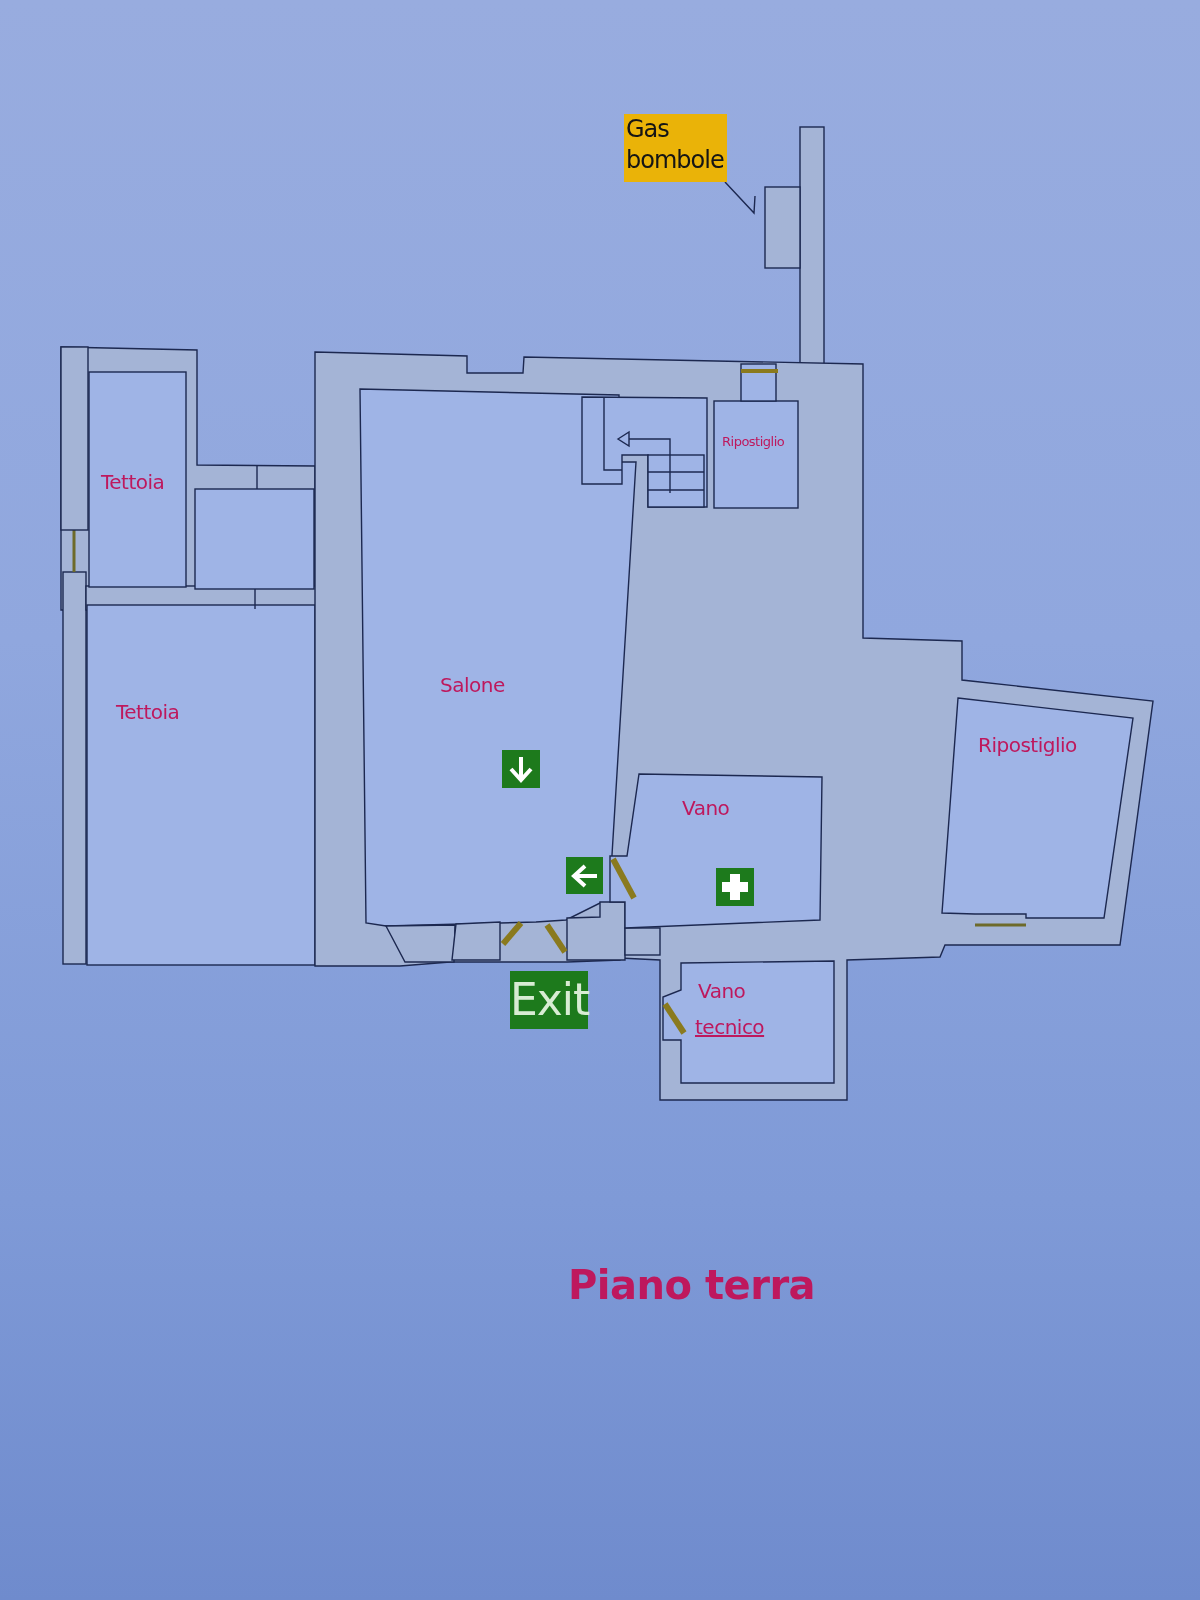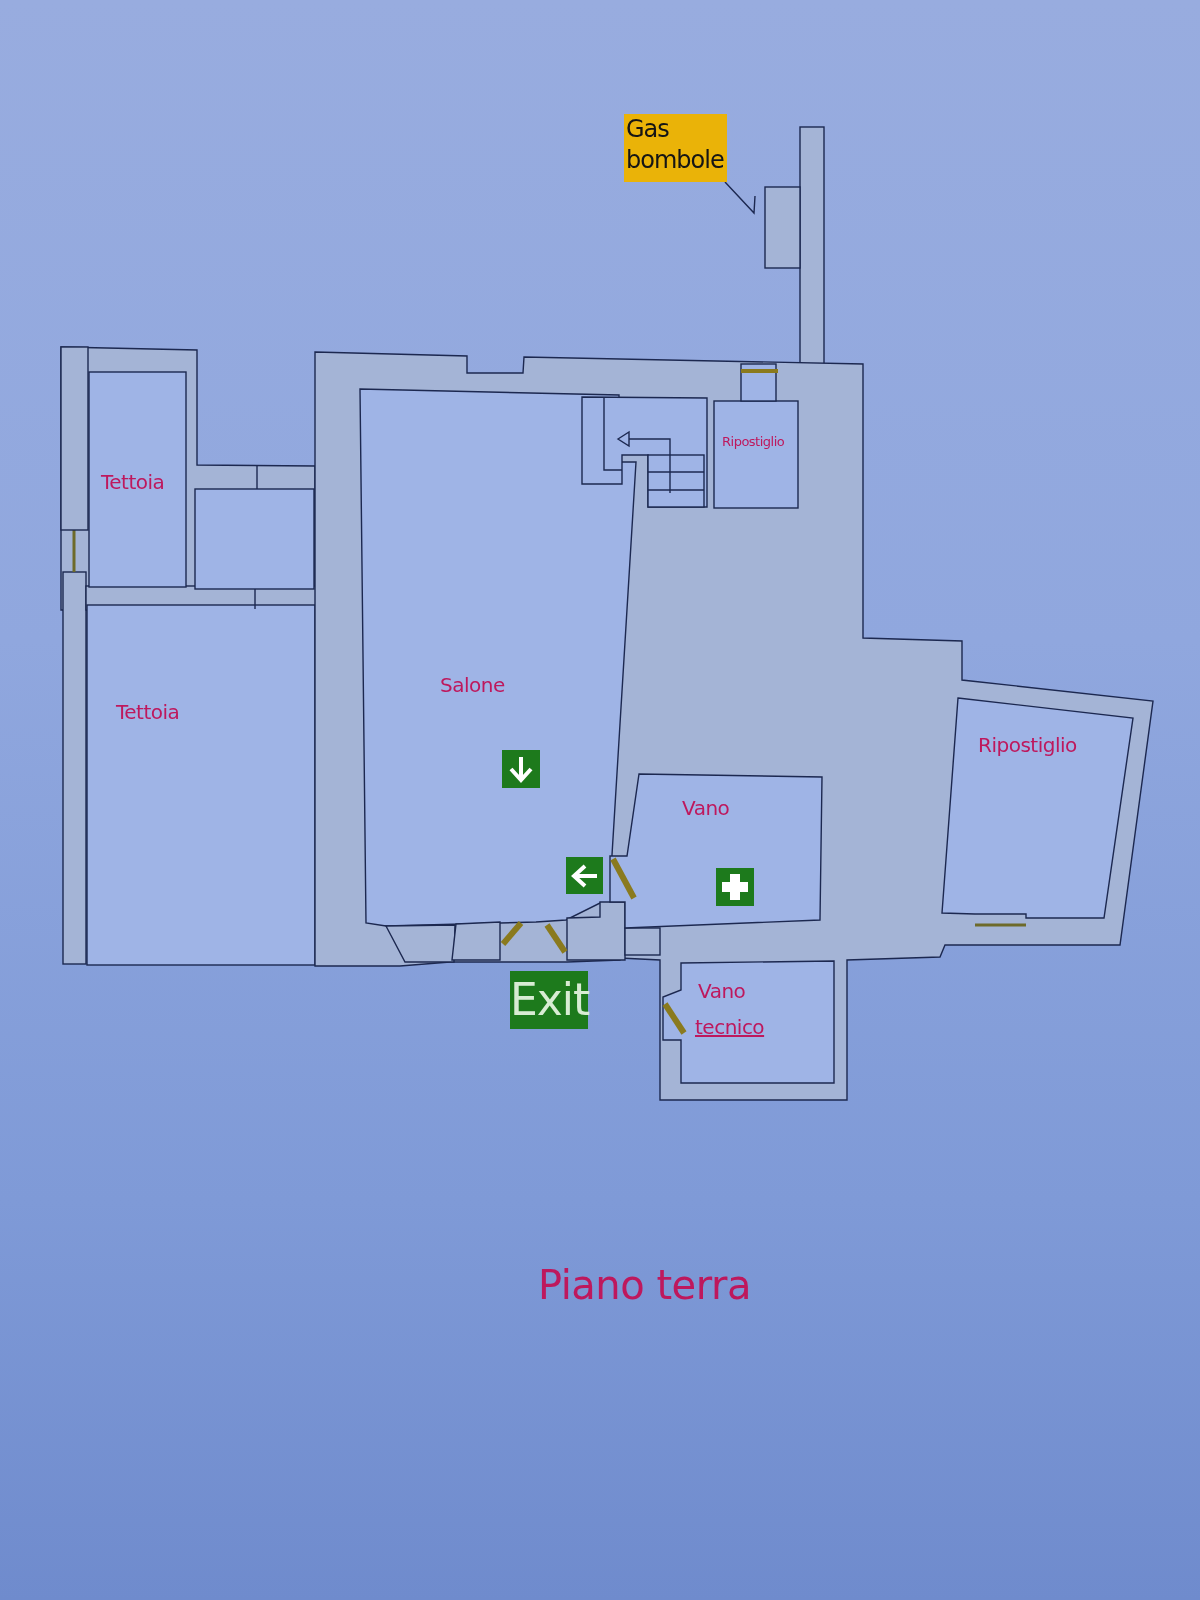--- a/index.html
+++ b/index.html
@@ -126,6 +126,6 @@
 </div>
 <div class="exit-sign">Exit</div>
 
-<div class="label lbl-title" style="left:538px; top:1262px;">Piano terra</div>
+<div class="label lbl-title" style="left:568px; top:1262px;font-weight:bold;">Piano terra</div>
 
 </body></html>

